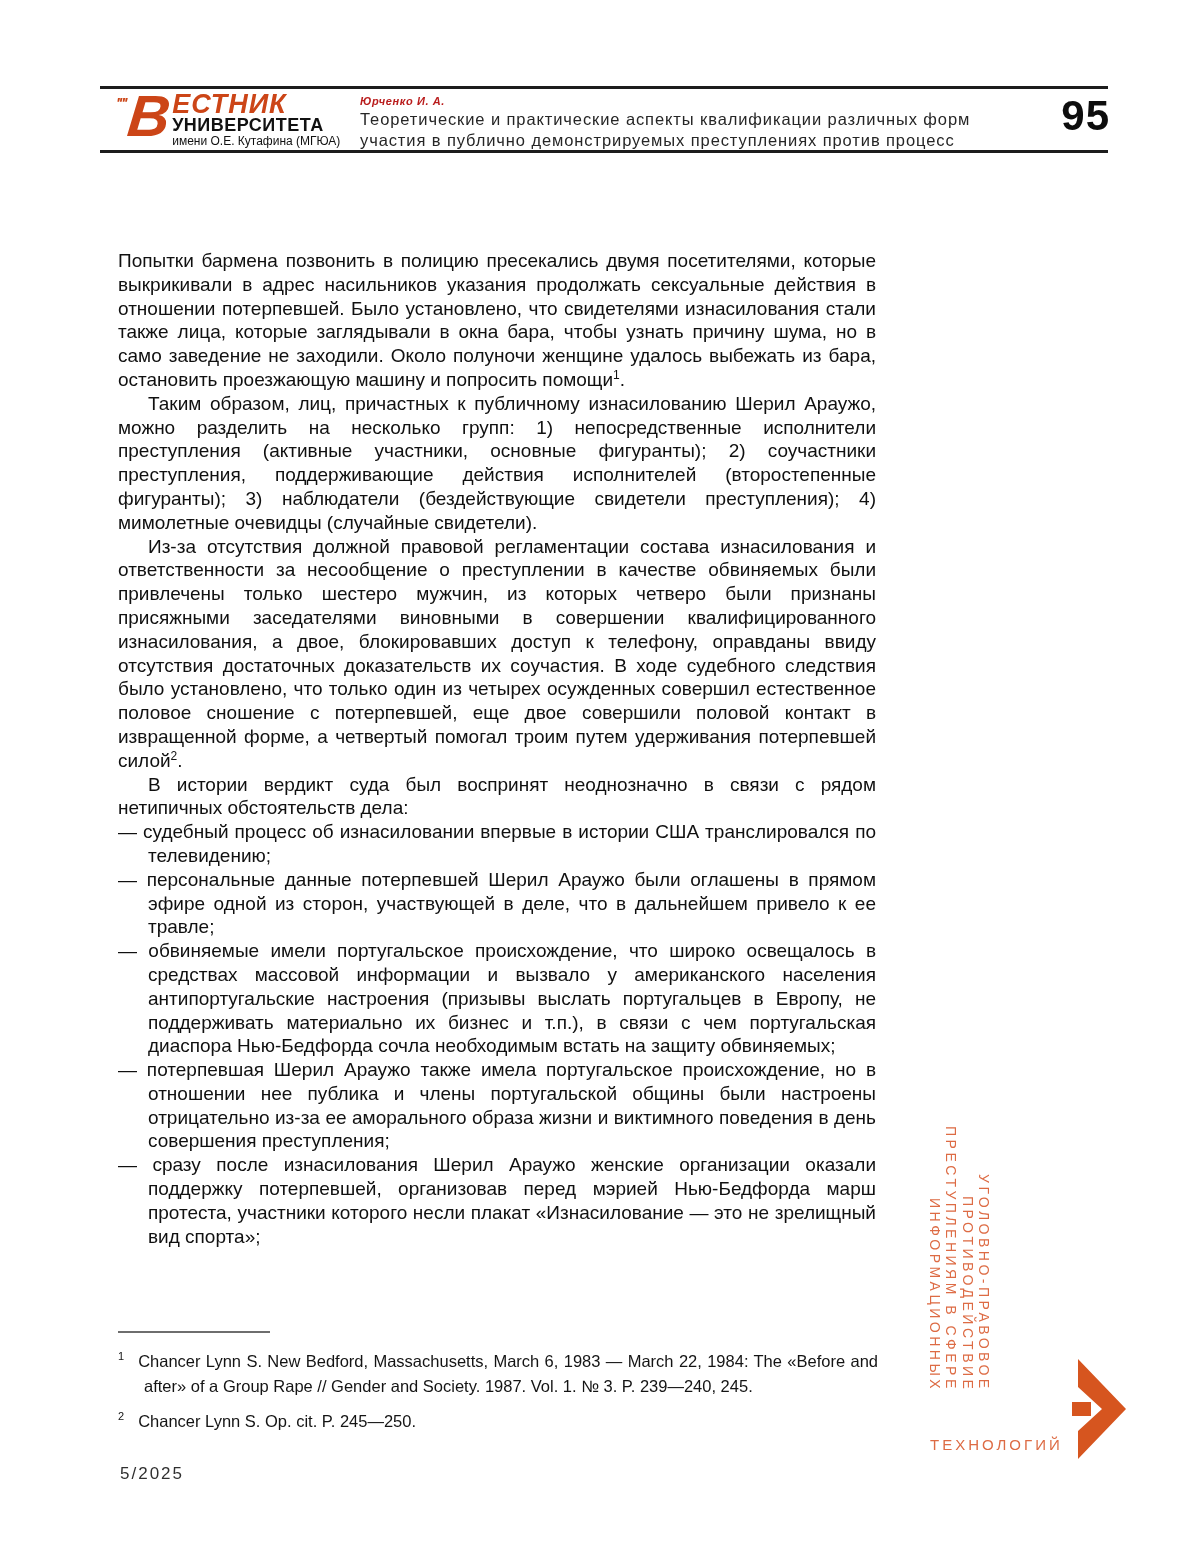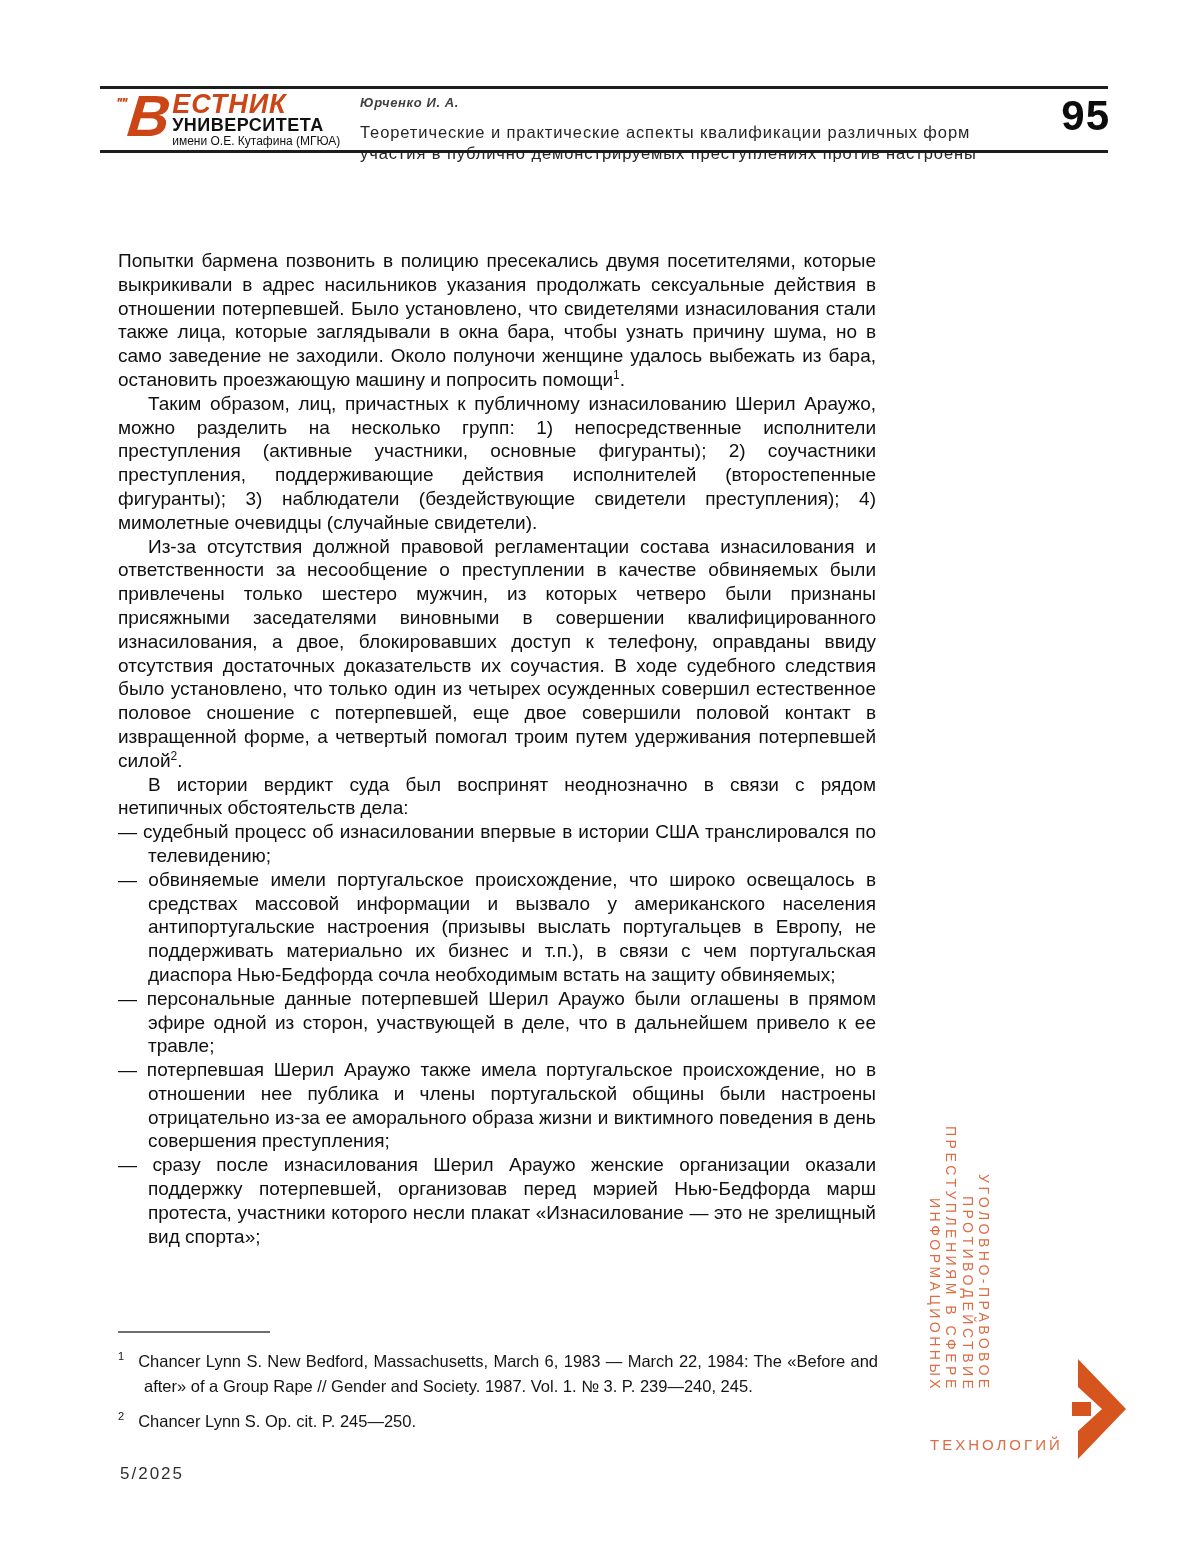--- a/index.html
+++ b/index.html
@@ -27,7 +27,7 @@
   .logo-univ{font-size:18px;line-height:19px;font-weight:bold;color:#111;letter-spacing:0.5px;}
   .logo-small{font-size:12px;line-height:12px;font-weight:normal;color:#111;}
   .hdr-text{position:absolute;left:360px;top:95px;width:660px;}
-  .hdr-author{font-size:13px;font-weight:bold;font-style:italic;letter-spacing:0.6px;margin-bottom:12px;color:#404040;}
+  .hdr-author{font-size:11px;font-weight:bold;font-style:italic;letter-spacing:0.6px;margin-bottom:2px;color:#b91c1c;}
   .hdr-title{font-size:16.5px;line-height:20.5px;letter-spacing:0.9px;color:#262626;}
   .page-num{position:absolute;left:1044px;top:90px;width:66px;font-size:42px;line-height:52px;font-weight:700;letter-spacing:1px;color:#0d0d0d;text-align:right;}
 

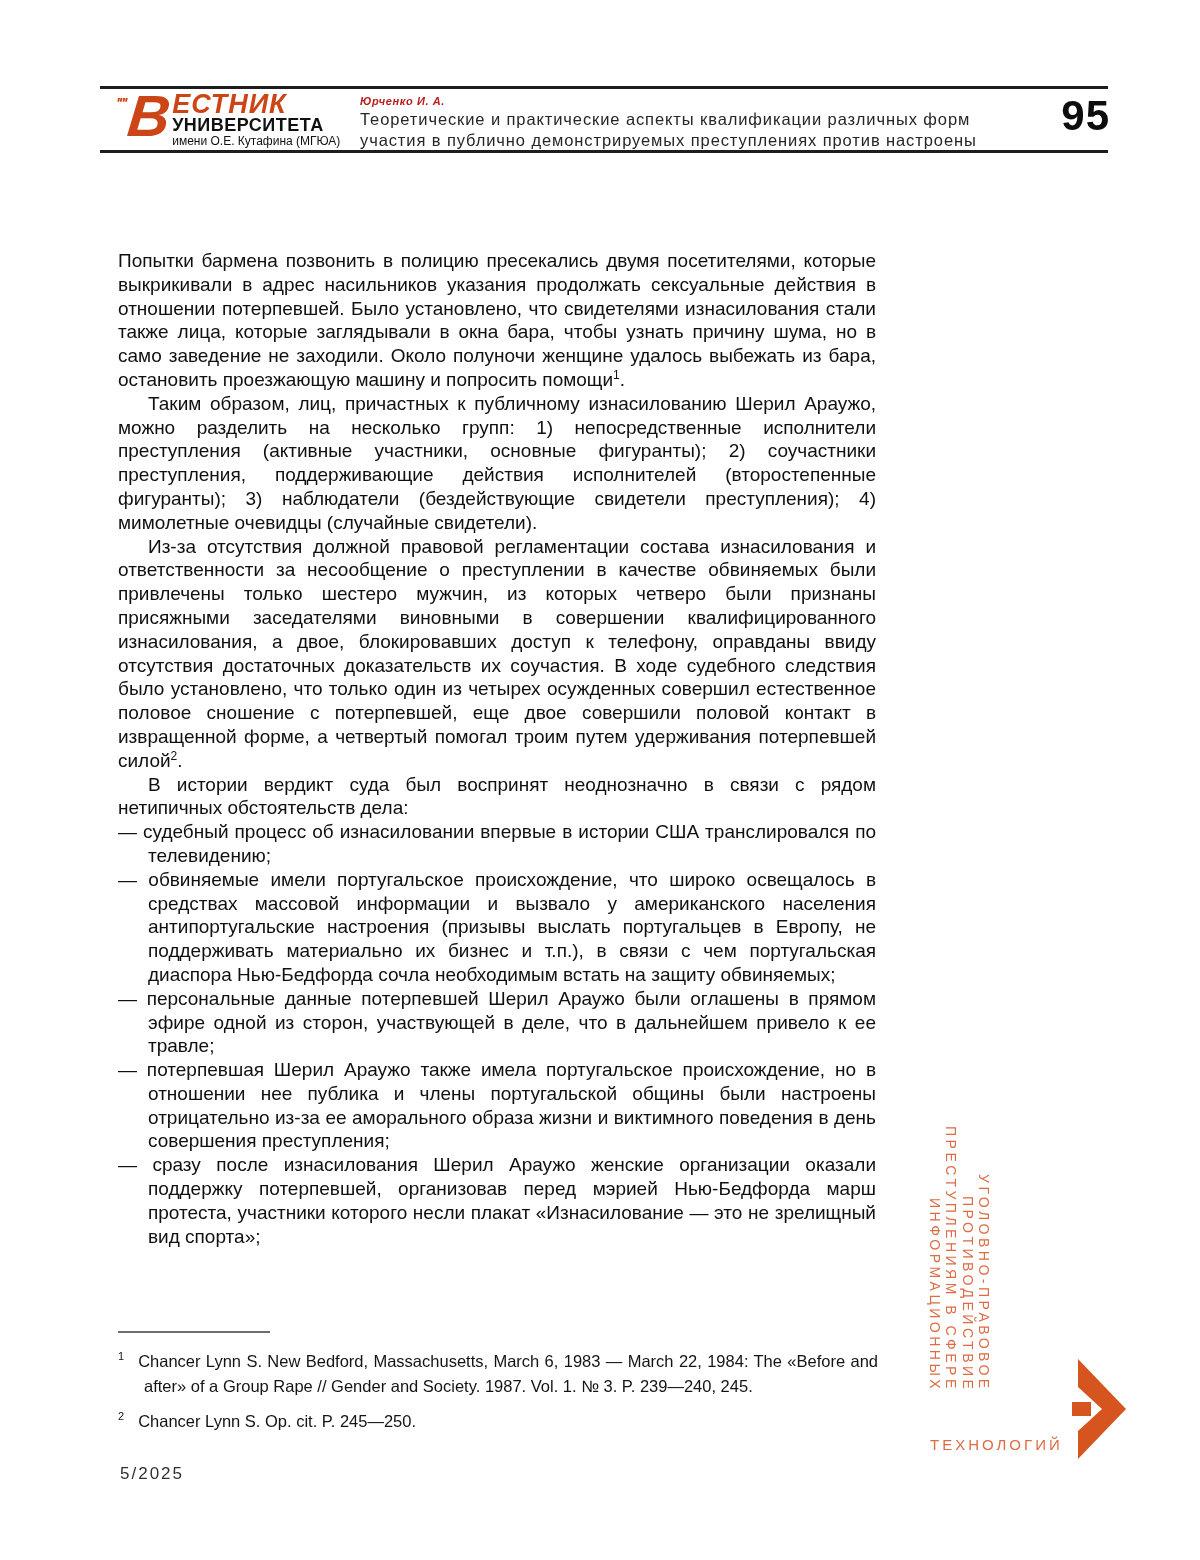--- a/index.html
+++ b/index.html
@@ -77,7 +77,7 @@
   <div class="hdr-text">
     <div class="hdr-author">Юрченко И. А.</div>
     <div class="hdr-title">Теоретические и практические аспекты квалификации различных форм</div>
-    <div class="hdr-title">участия в публично демонстрируемых преступлениях против настроены</div>
+    <div class="hdr-title">участия в публично демонстрируемых преступлениях против процесс</div>
   </div>
 
   <div class="page-num">95</div>

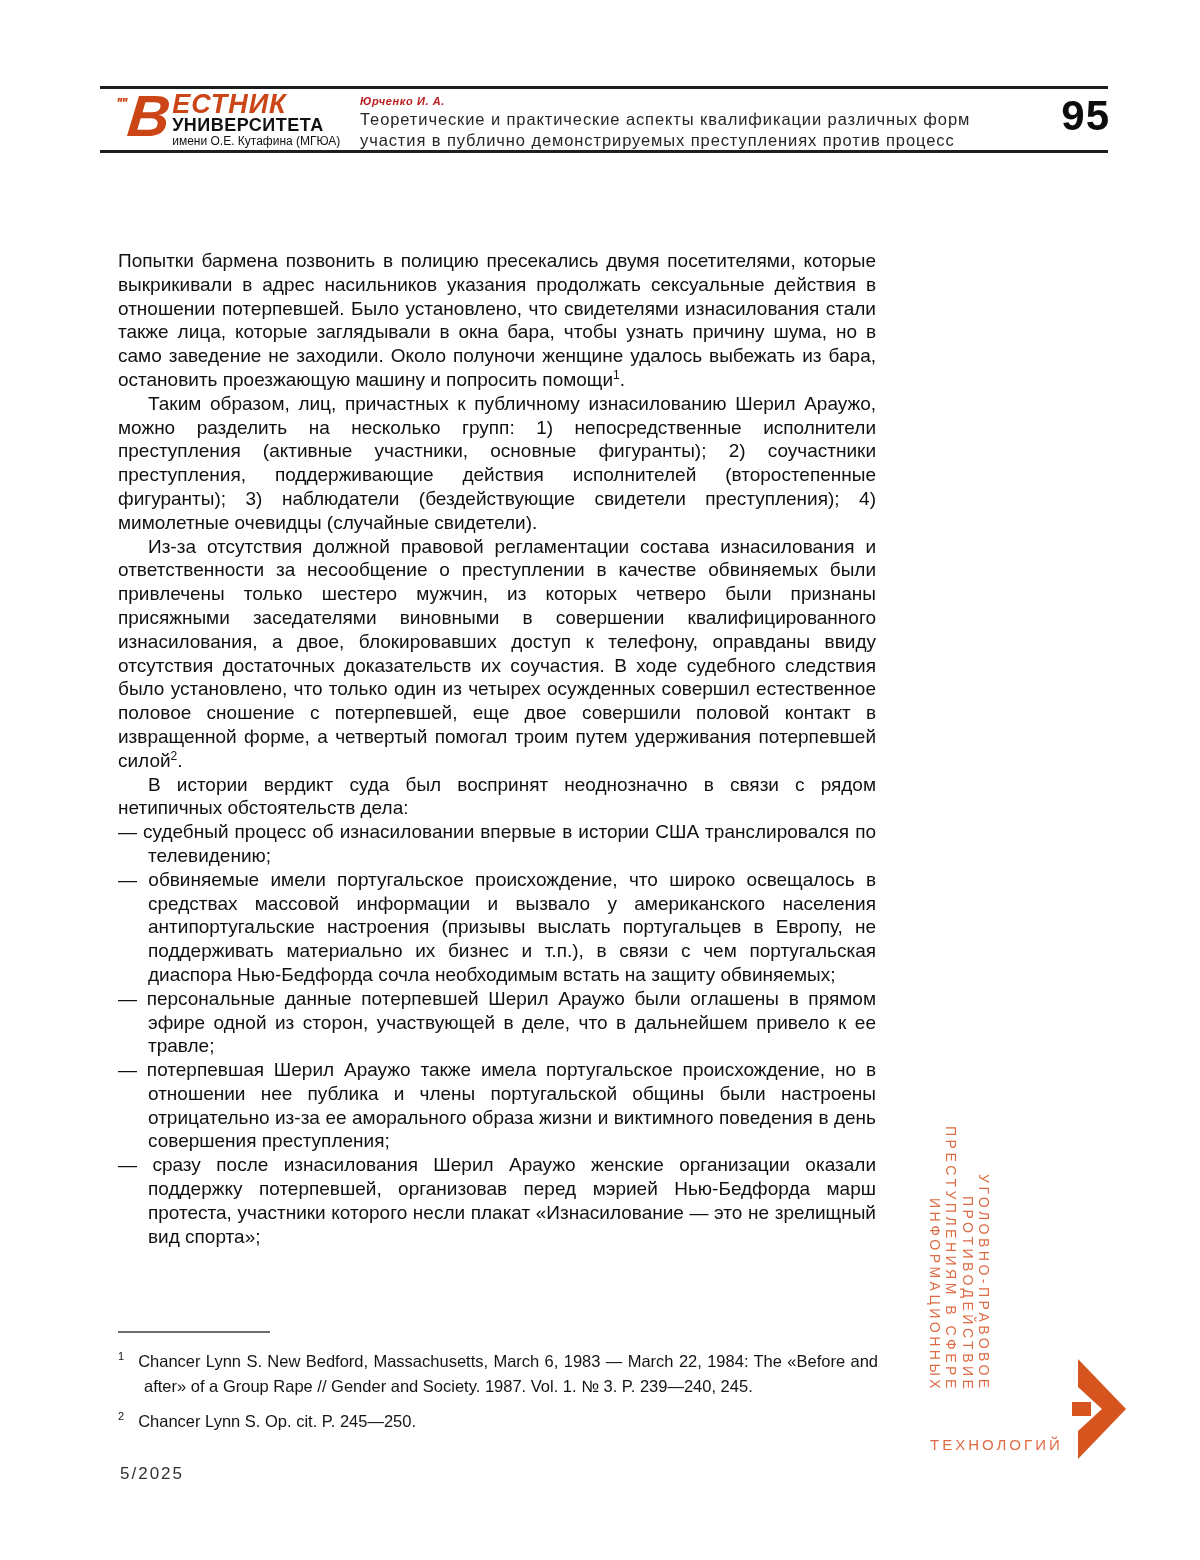--- a/index.html
+++ b/index.html
@@ -90,8 +90,8 @@
       <p class="p-indent">Из-за отсутствия должной правовой регламентации состава изнасилования и ответственности за несообщение о преступлении в качестве обвиняемых были привлечены только шестеро мужчин, из которых четверо были признаны присяжными заседателями виновными в совершении квалифицированного изнасилования, а двое, блокировавших доступ к телефону, оправданы ввиду отсутствия достаточных доказательств их соучастия. В ходе судебного следствия было установлено, что только один из четырех осужденных совершил естественное половое сношение с потерпевшей, еще двое совершили половой контакт в извращенной форме, а четвертый помогал троим путем удерживания потерпевшей силой<sup class="fnref">2</sup>.</p>
       <p class="p-indent">В истории вердикт суда был воспринят неоднозначно в связи с рядом нетипичных обстоятельств дела:</p>
       <p class="bullet">— судебный процесс об изнасиловании впервые в истории США транслировался по телевидению;</p>
+      <p class="bullet">— персональные данные потерпевшей Шерил Араужо были оглашены в прямом эфире одной из сторон, участвующей в деле, что в дальнейшем привело к ее травле;</p>
       <p class="bullet">— обвиняемые имели португальское происхождение, что широко освещалось в средствах массовой информации и вызвало у американского населения антипортугальские настроения (призывы выслать португальцев в Европу, не поддерживать материально их бизнес и т.п.), в связи с чем португальская диаспора Нью-Бедфорда сочла необходимым встать на защиту обвиняемых;</p>
-      <p class="bullet">— персональные данные потерпевшей Шерил Араужо были оглашены в прямом эфире одной из сторон, участвующей в деле, что в дальнейшем привело к ее травле;</p>
       <p class="bullet">— потерпевшая Шерил Араужо также имела португальское происхождение, но в отношении нее публика и члены португальской общины были настроены отрицательно из-за ее аморального образа жизни и виктимного поведения в день совершения преступления;</p>
       <p class="bullet">— сразу после изнасилования Шерил Араужо женские организации оказали поддержку потерпевшей, организовав перед мэрией Нью-Бедфорда марш протеста, участники которого несли плакат «Изнасилование — это не зрелищный вид спорта»;</p>
     </div>

